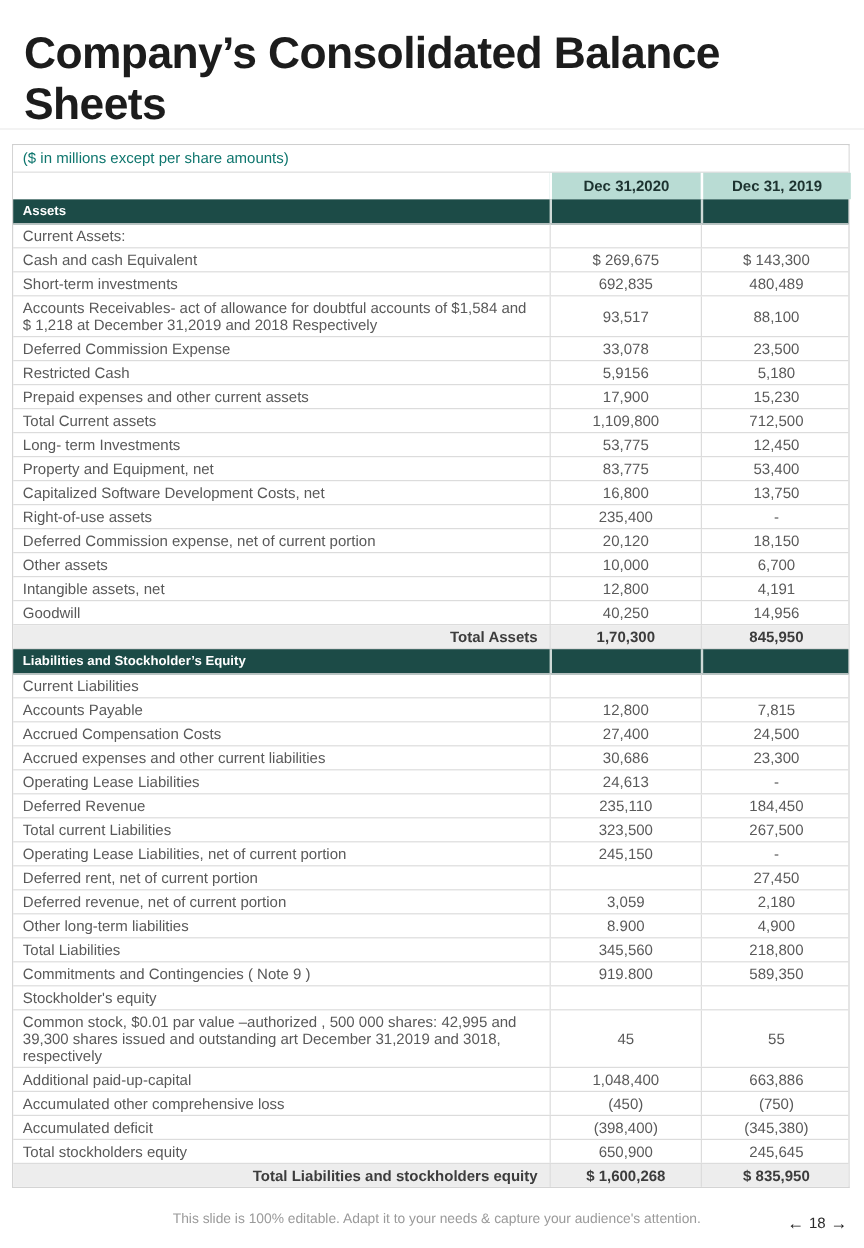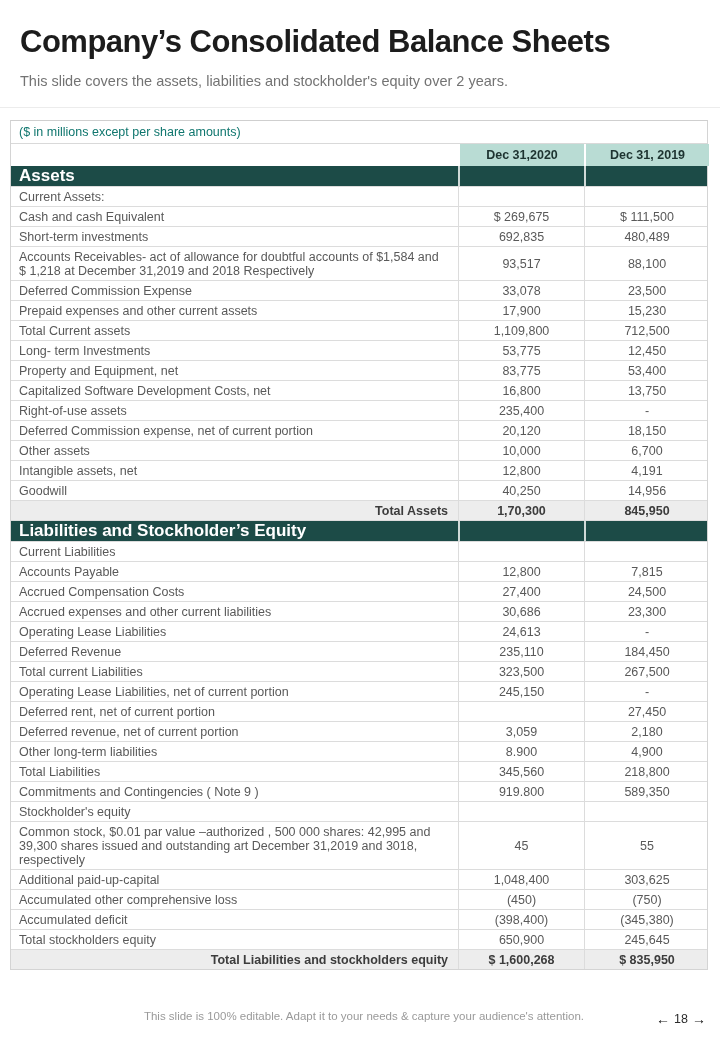--- a/index.html
+++ b/index.html
@@ -9,7 +9,7 @@
   .page { width:720px; height:1040px; position:relative; background:#fff; }
 
   .header { padding:24px 22px 0 20px; }
-  .title { font-size:31px; font-weight:bold; color:#1c1c1c; letter-spacing:-0.5px; }
+  .title { font-size:37px; font-weight:bold; color:#1c1c1c; letter-spacing:-0.5px; }
   .subtitle { margin-top:13px; font-size:14.5px; color:#737373; }
   .header-rule { position:absolute; left:0; top:107px; width:720px; height:1px; background:#ececec; }
 

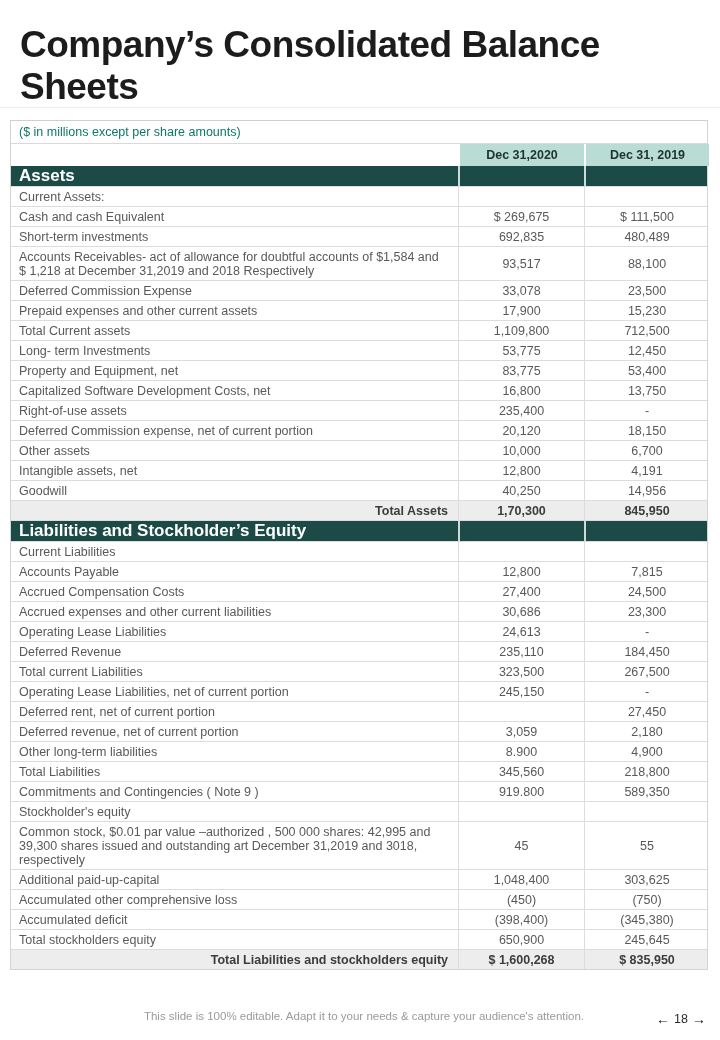--- a/index.html
+++ b/index.html
@@ -35,7 +35,7 @@
   .c.val { justify-content:center; text-align:center; border-left:1px solid #dcdcdc; }
 
   .trow.section { background:#1c4b47; }
-  .trow.section .c { color:#ffffff; font-weight:bold; font-size:17px; min-height:20px; }
+  .trow.section .c { color:#ffffff; font-weight:bold; font-size:11px; min-height:20px; }
   .trow.section .c.val { border-left:2px solid #cfd9d7; }
 
   .trow.highlight { background:#ededed; }

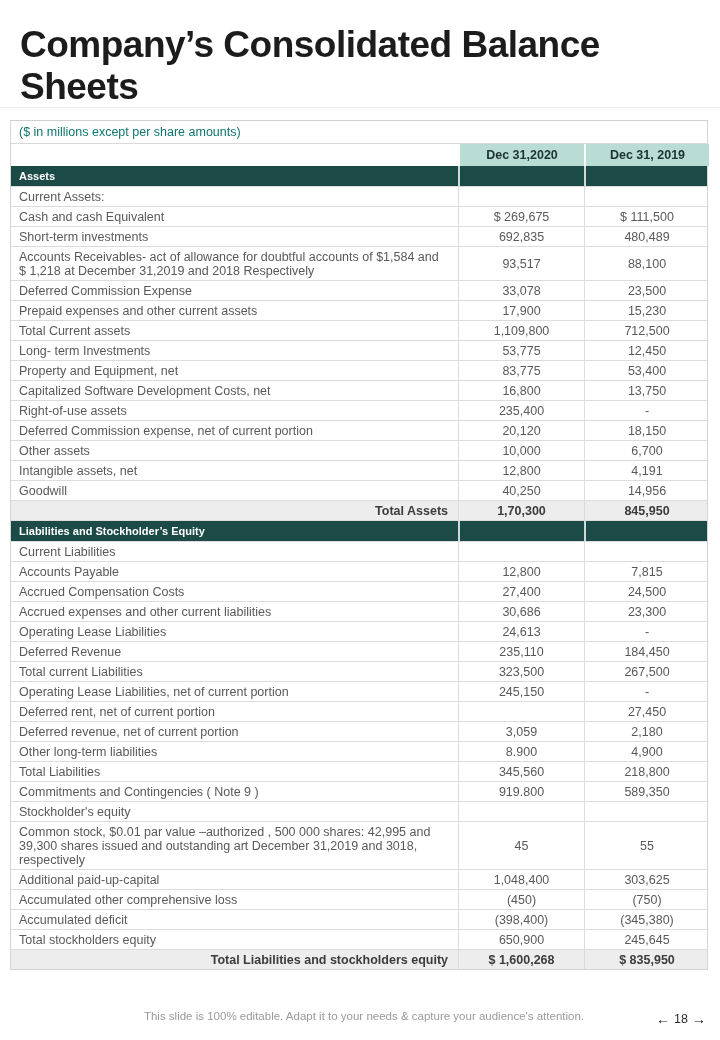--- a/index.html
+++ b/index.html
@@ -83,7 +83,7 @@
         <div class="grid trow plain">
           <div class="c label">Cash and cash Equivalent</div>
           <div class="c val">$ 269,675</div>
-          <div class="c val">$ 111,500</div>
+          <div class="c val">$ 143,300</div>
         </div>
         <div class="grid trow plain">
           <div class="c label">Short-term investments</div>

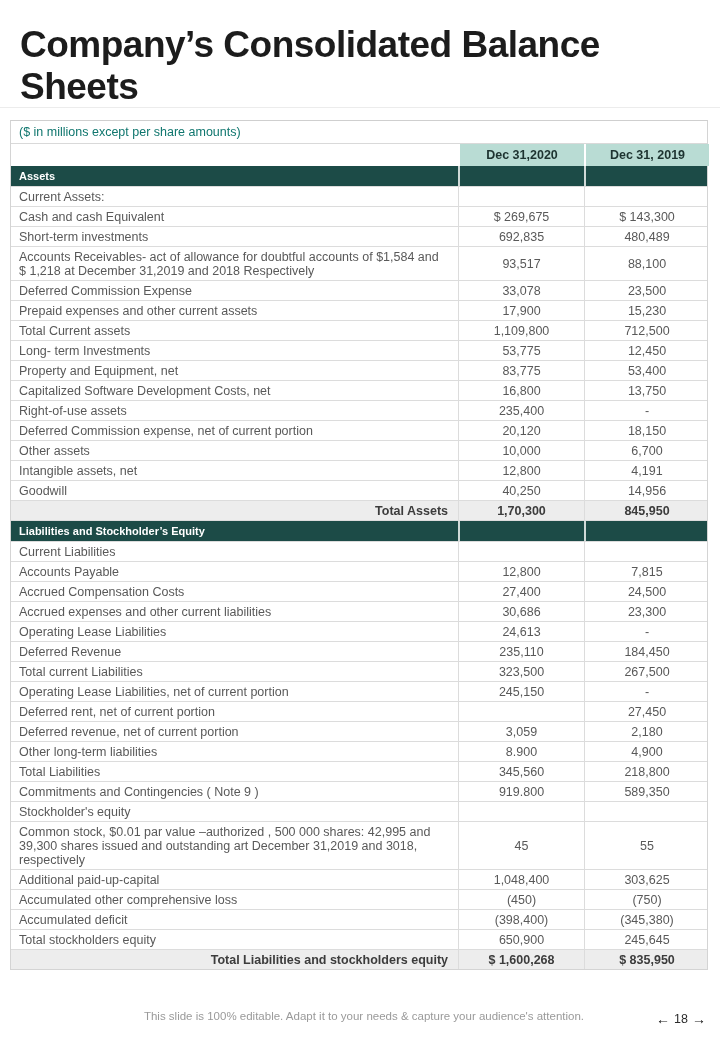--- a/index.html
+++ b/index.html
@@ -101,6 +101,11 @@
           <div class="c val">23,500</div>
         </div>
         <div class="grid trow plain">
+          <div class="c label">Restricted Cash</div>
+          <div class="c val">5,9156</div>
+          <div class="c val">5,180</div>
+        </div>
+        <div class="grid trow plain">
           <div class="c label">Prepaid expenses and other current assets</div>
           <div class="c val">17,900</div>
           <div class="c val">15,230</div>

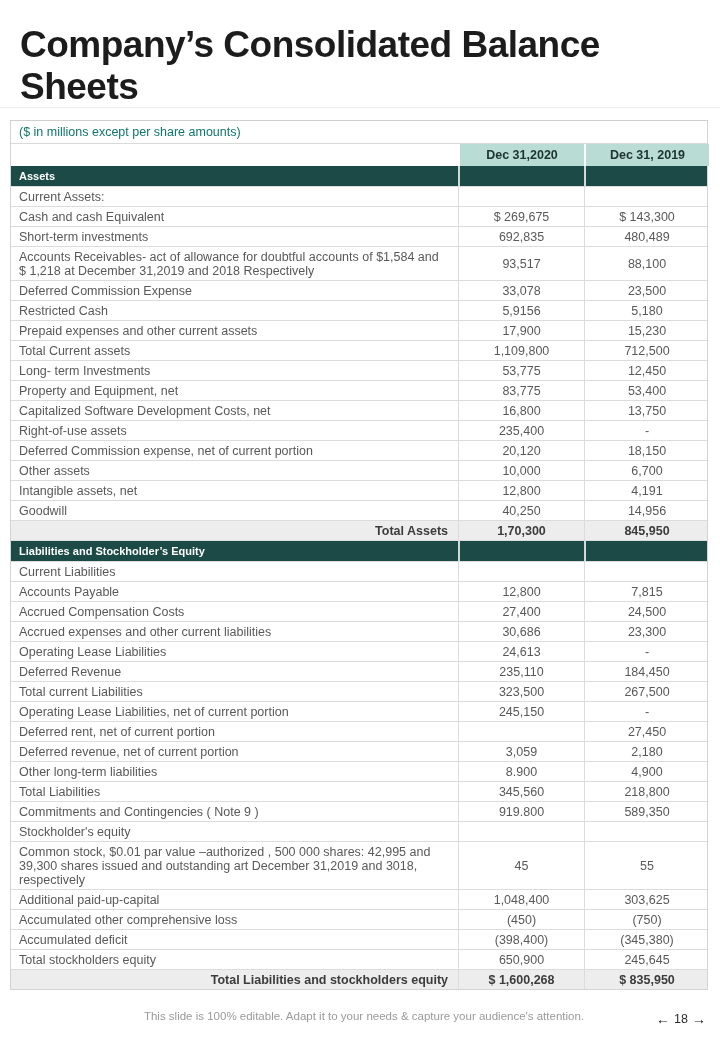--- a/index.html
+++ b/index.html
@@ -243,7 +243,7 @@
         <div class="grid trow plain">
           <div class="c label">Additional paid-up-capital</div>
           <div class="c val">1,048,400</div>
-          <div class="c val">303,625</div>
+          <div class="c val">663,886</div>
         </div>
         <div class="grid trow plain">
           <div class="c label">Accumulated other comprehensive loss</div>

